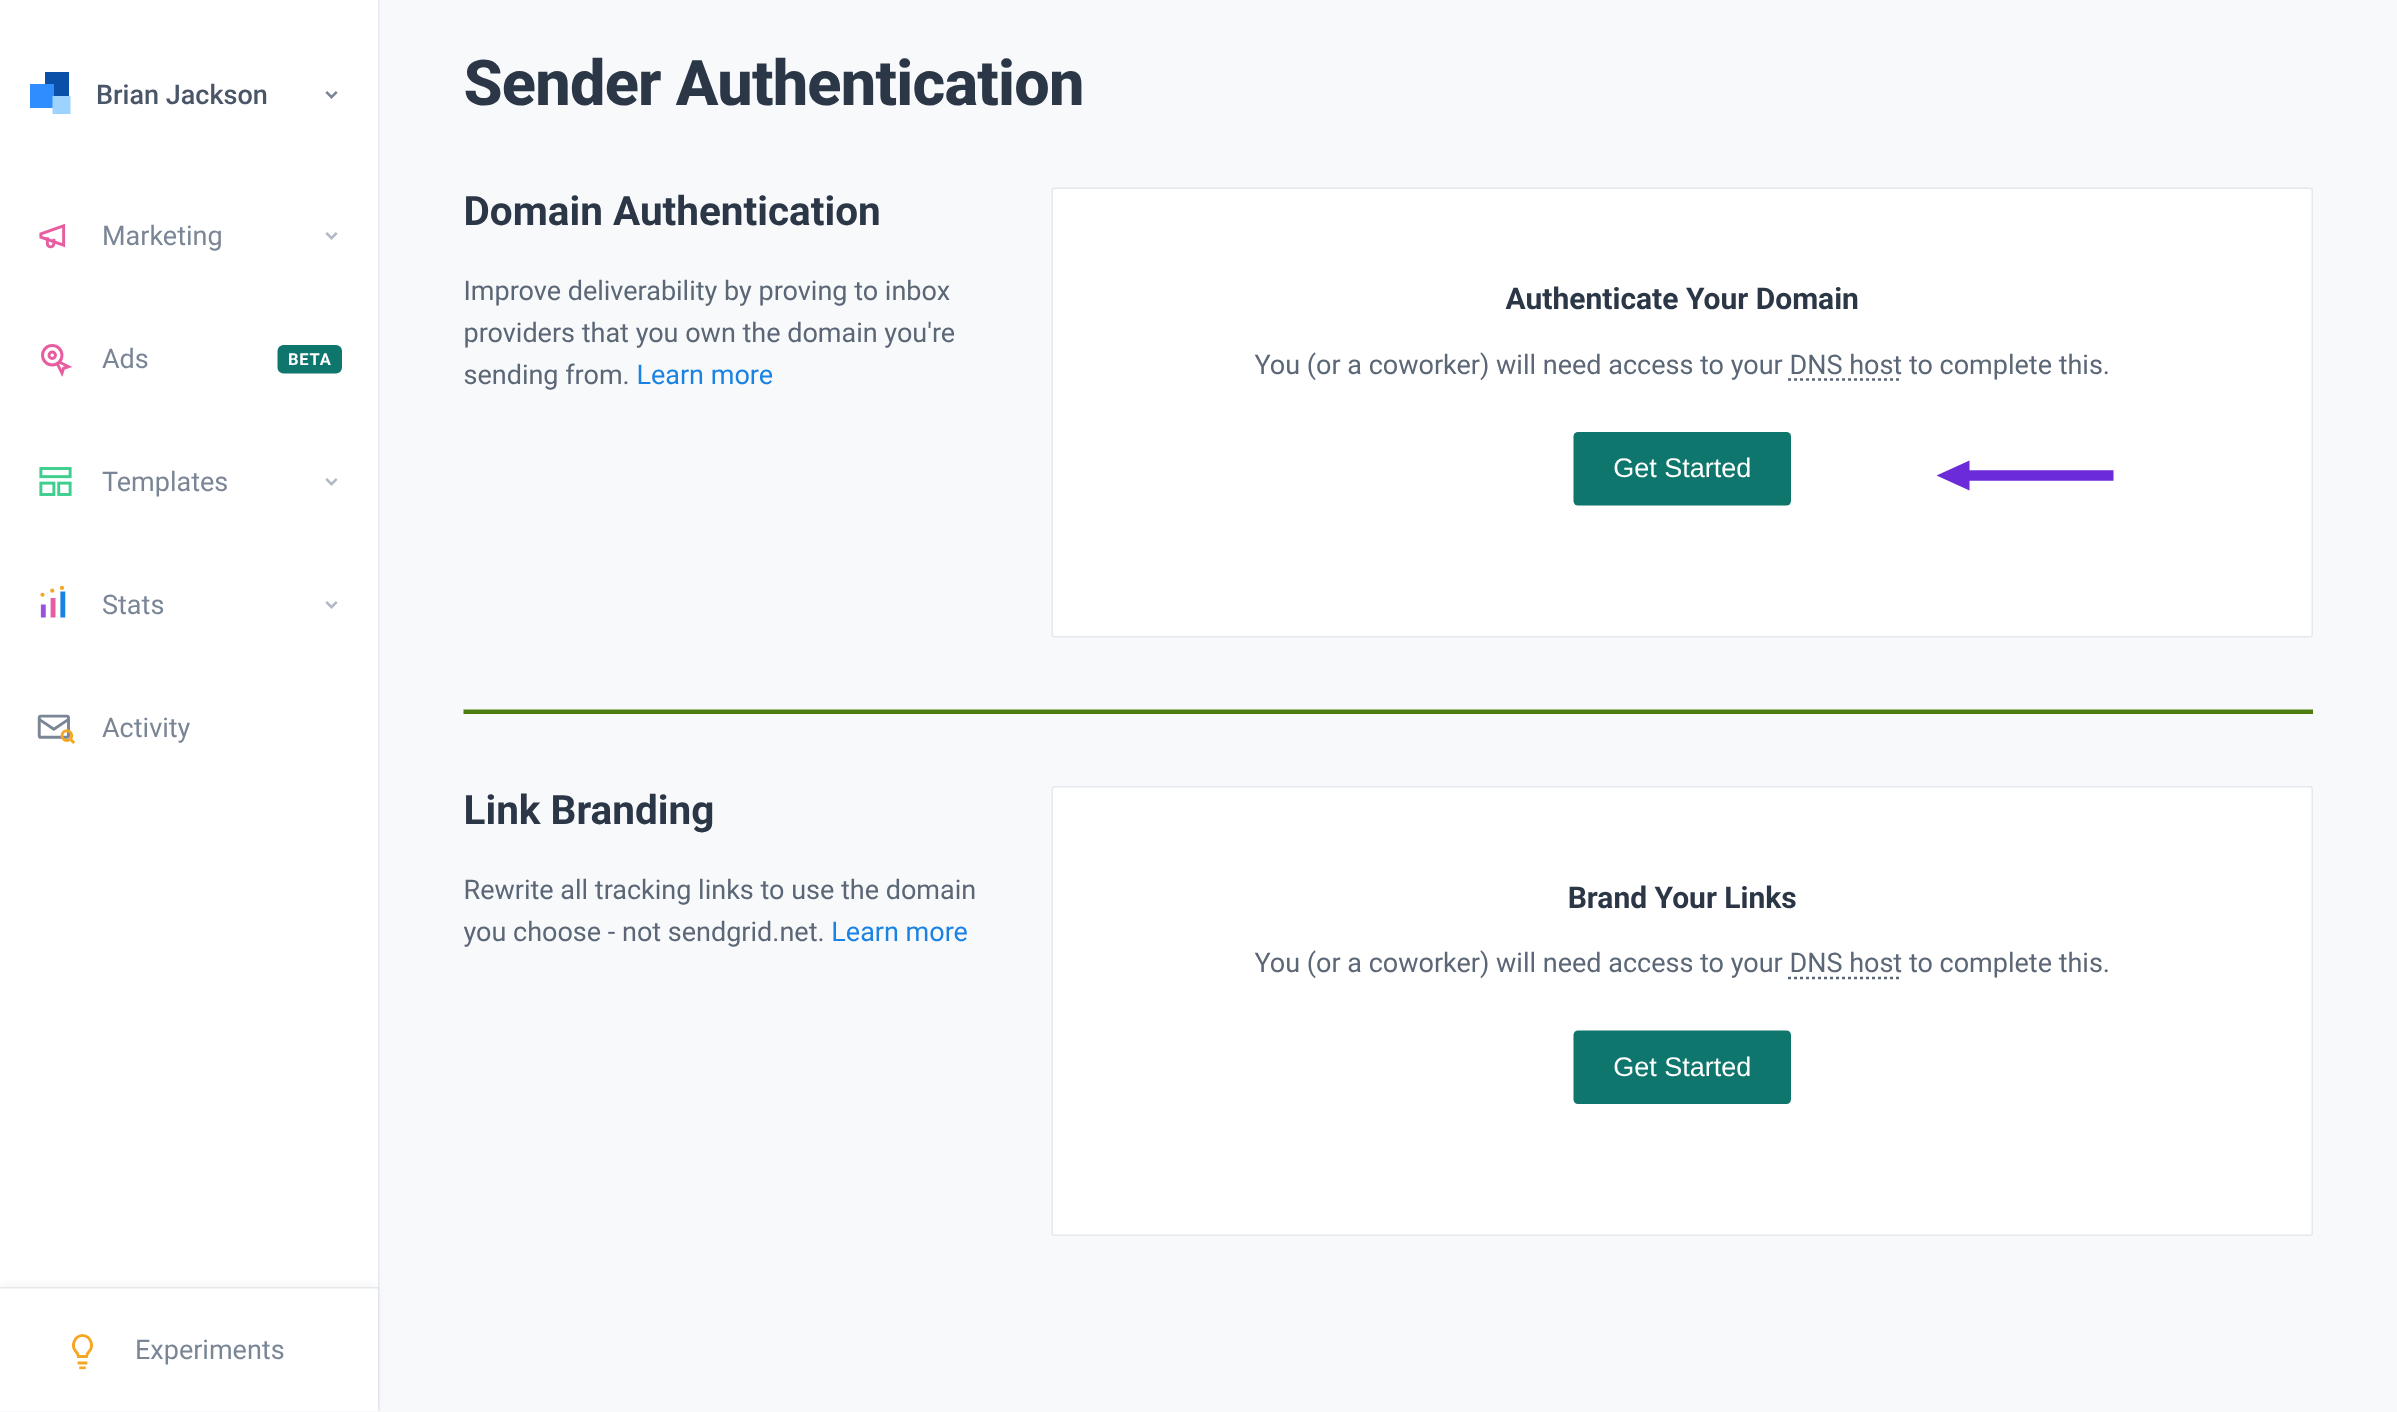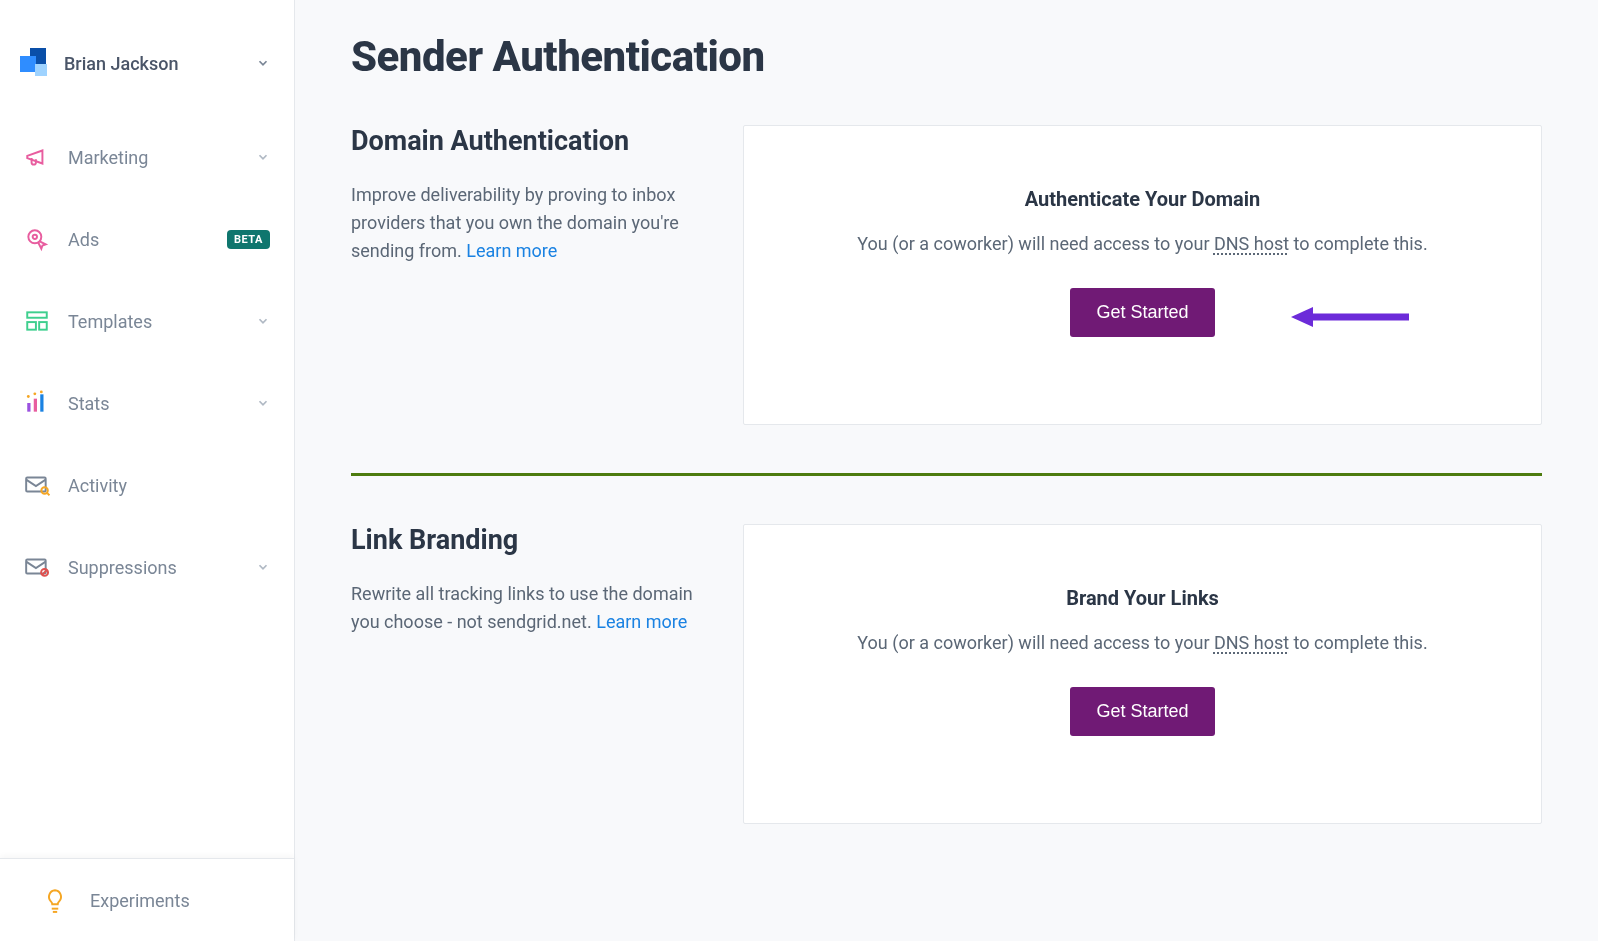--- a/index.html
+++ b/index.html
@@ -16,7 +16,7 @@
   }
   
   .sidebar {
-    width: 295px;
+    width: 253px;
     background: #ffffff;
     border-right: 1px solid #e5e8ec;
     display: flex;

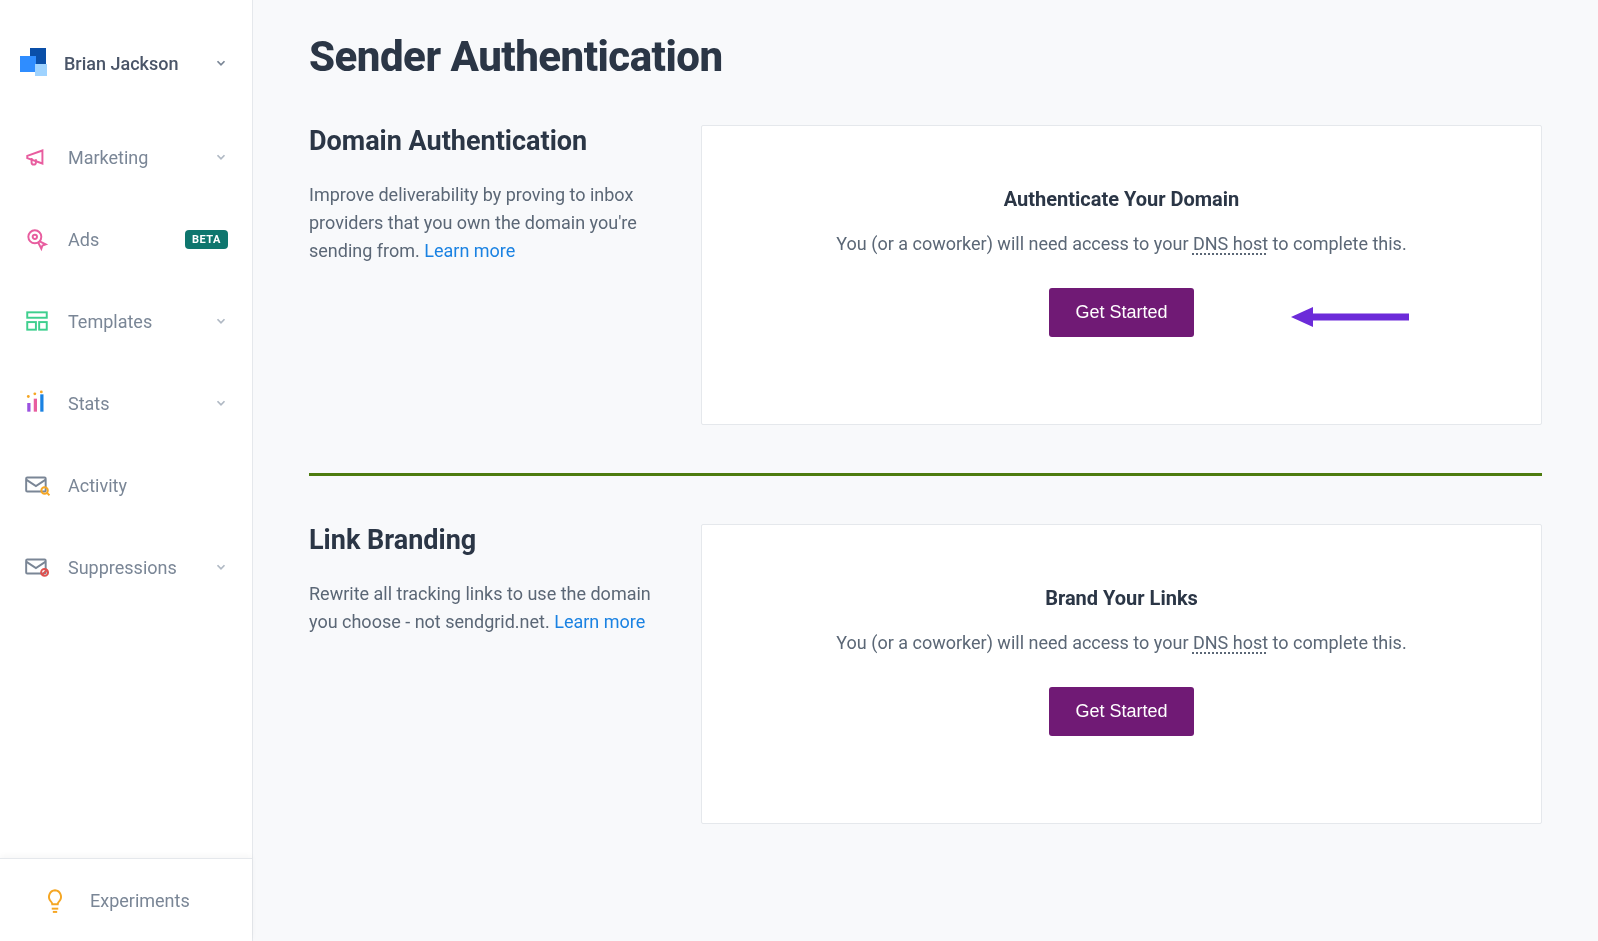--- a/index.html
+++ b/index.html
@@ -161,7 +161,7 @@
     text-align: right;
   }
   .btn-primary {
-    background: #701a75;
+    background: #0f766e;
     color: #ffffff;
     border: none;
     font-size: 18px;

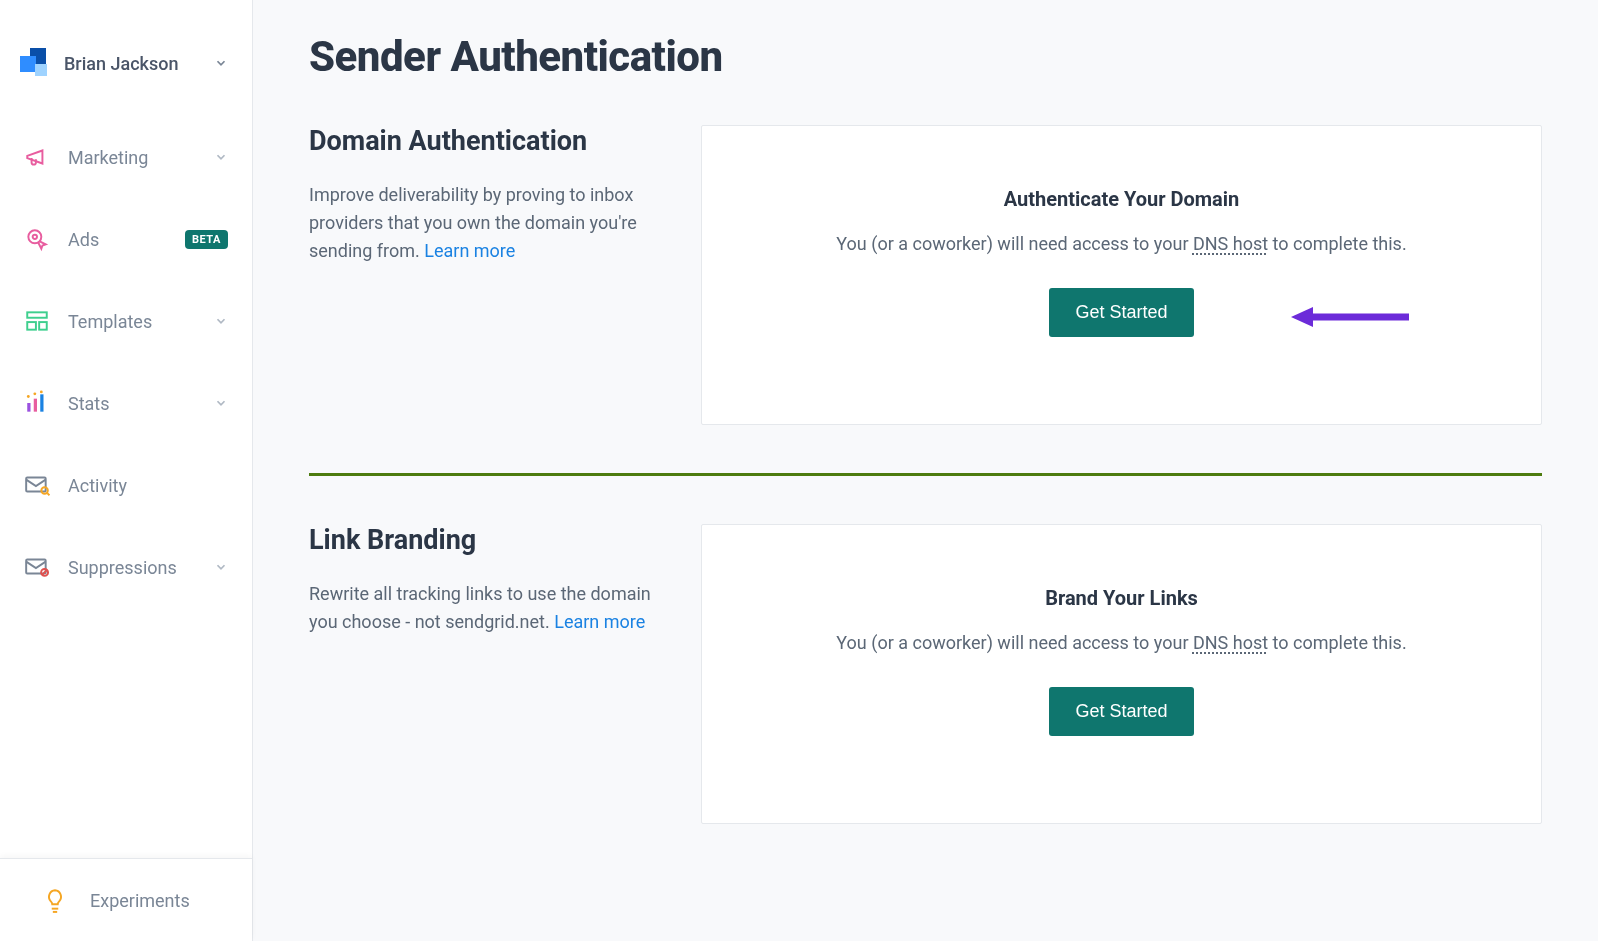--- a/index.html
+++ b/index.html
@@ -279,22 +279,6 @@
         <span class="nav-label">Activity</span>
       </div>
 
-      <div class="nav-item">
-        <span class="nav-icon">
-          <svg width="26" height="26" viewBox="0 0 24 24" fill="none" stroke="#7a8696" stroke-width="1.8">
-              <rect x="2" y="5" width="18" height="13" rx="1"></rect>
-              <path d="M2 7l9 6 9-6"></path>
-              <circle cx="19" cy="17" r="3.2" stroke="#e0514f"></circle>
-              <line x1="16.8" y1="19.2" x2="21.2" y2="14.8" stroke="#e0514f"></line>
-            </svg>
-        </span>
-        <span class="nav-label">Suppressions</span>
-        <span class="nav-chevron">
-          <svg viewBox="0 0 24 24" width="14" height="14" fill="none" stroke="currentColor" stroke-width="3">
-              <polyline points="6 9 12 15 18 9"></polyline>
-            </svg>
-        </span>
-      </div>
 
     </nav>
 

